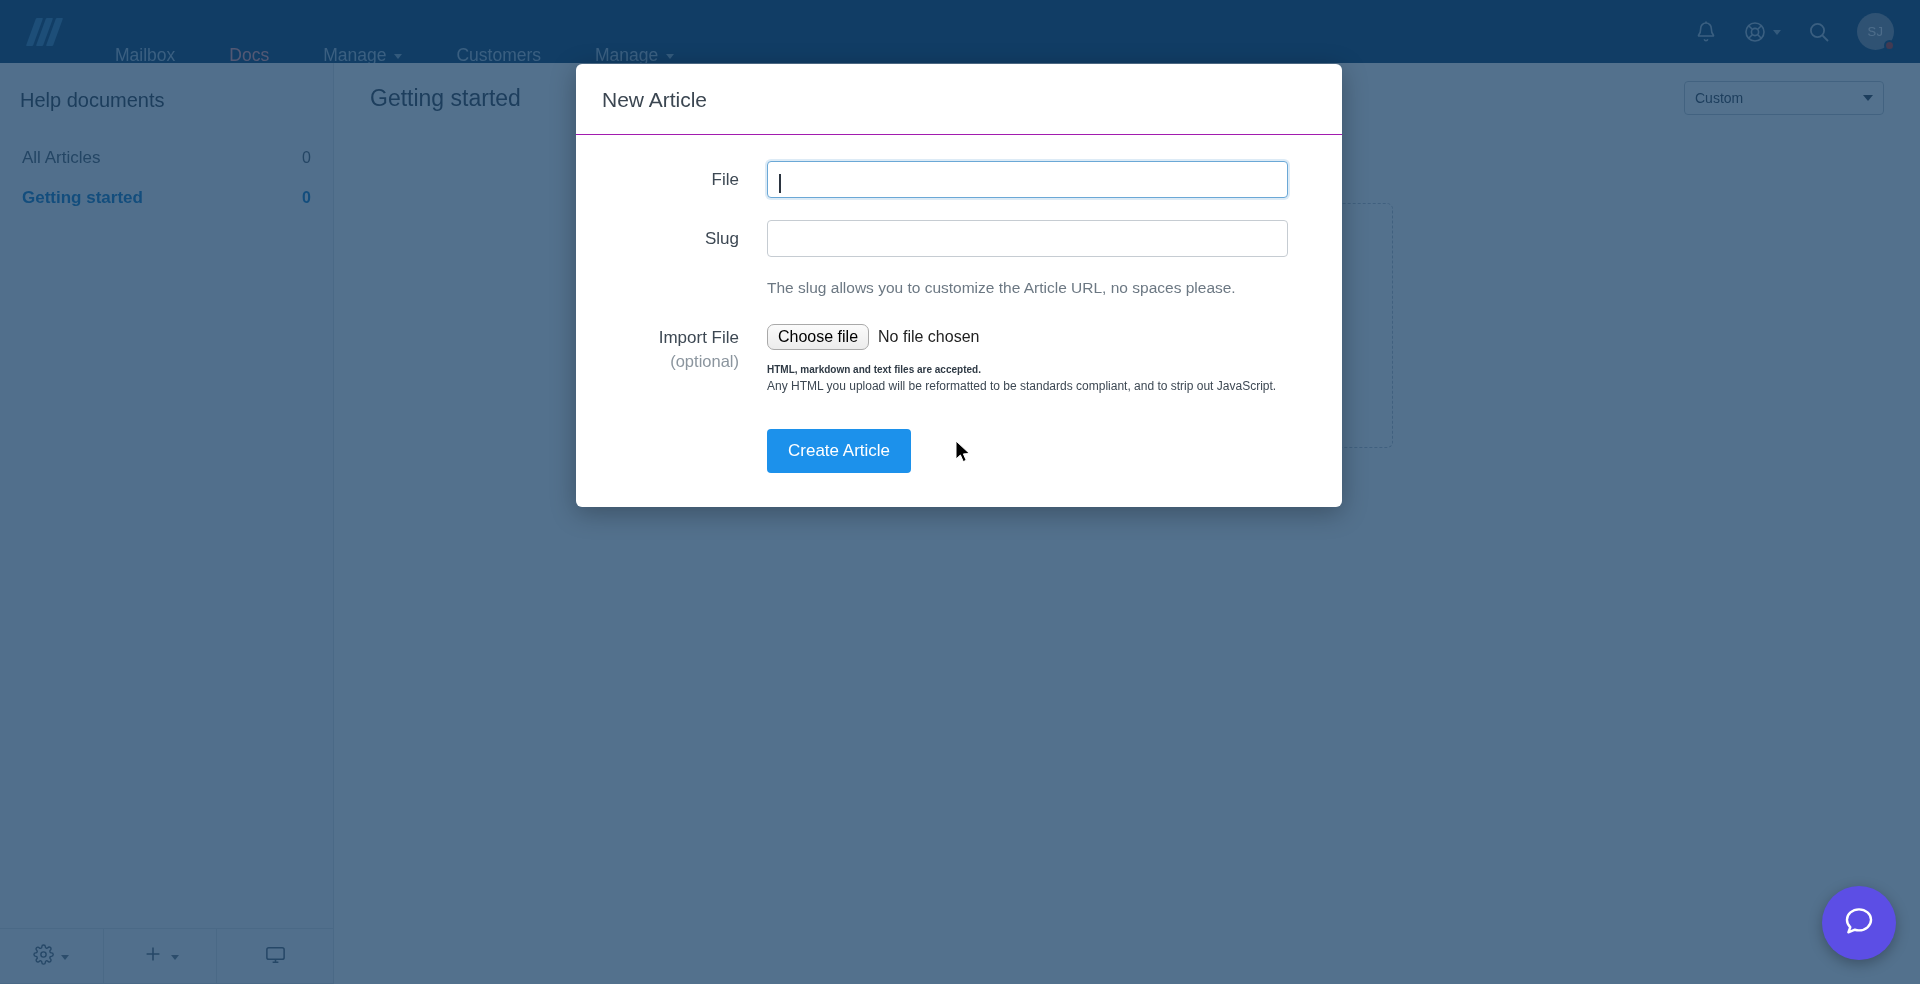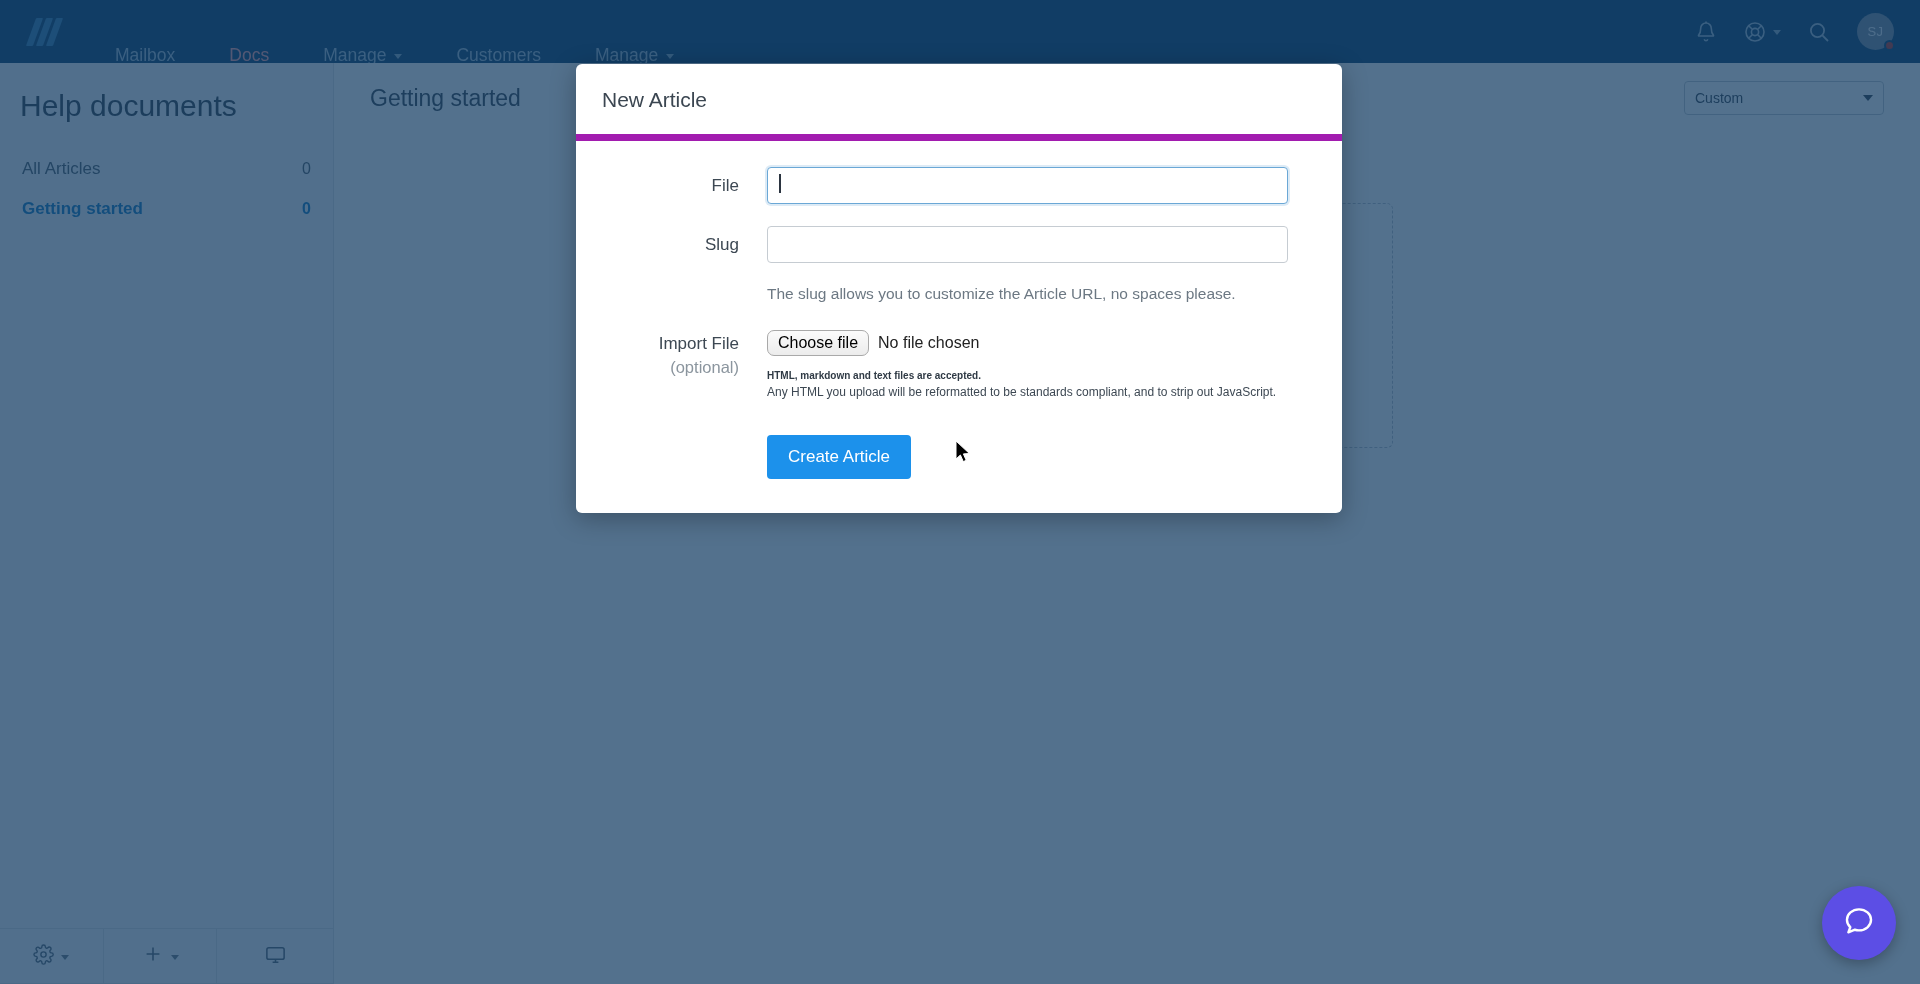--- a/index.html
+++ b/index.html
@@ -63,7 +63,7 @@
     display: flex; flex-direction: column; flex: 0 0 334px;
   }
   .sidebar-head { padding: 26px 20px 12px 20px; }
-  .sidebar-title { font-size: 30px; color: #3a4550; font-weight: 400; }
+  .sidebar-title { font-size: 20px; color: #3a4550; font-weight: 400; }
   .sidebar-list { padding: 14px 0 0 0; flex: 1; }
   .side-row {
     display: flex; align-items: center; justify-content: space-between;

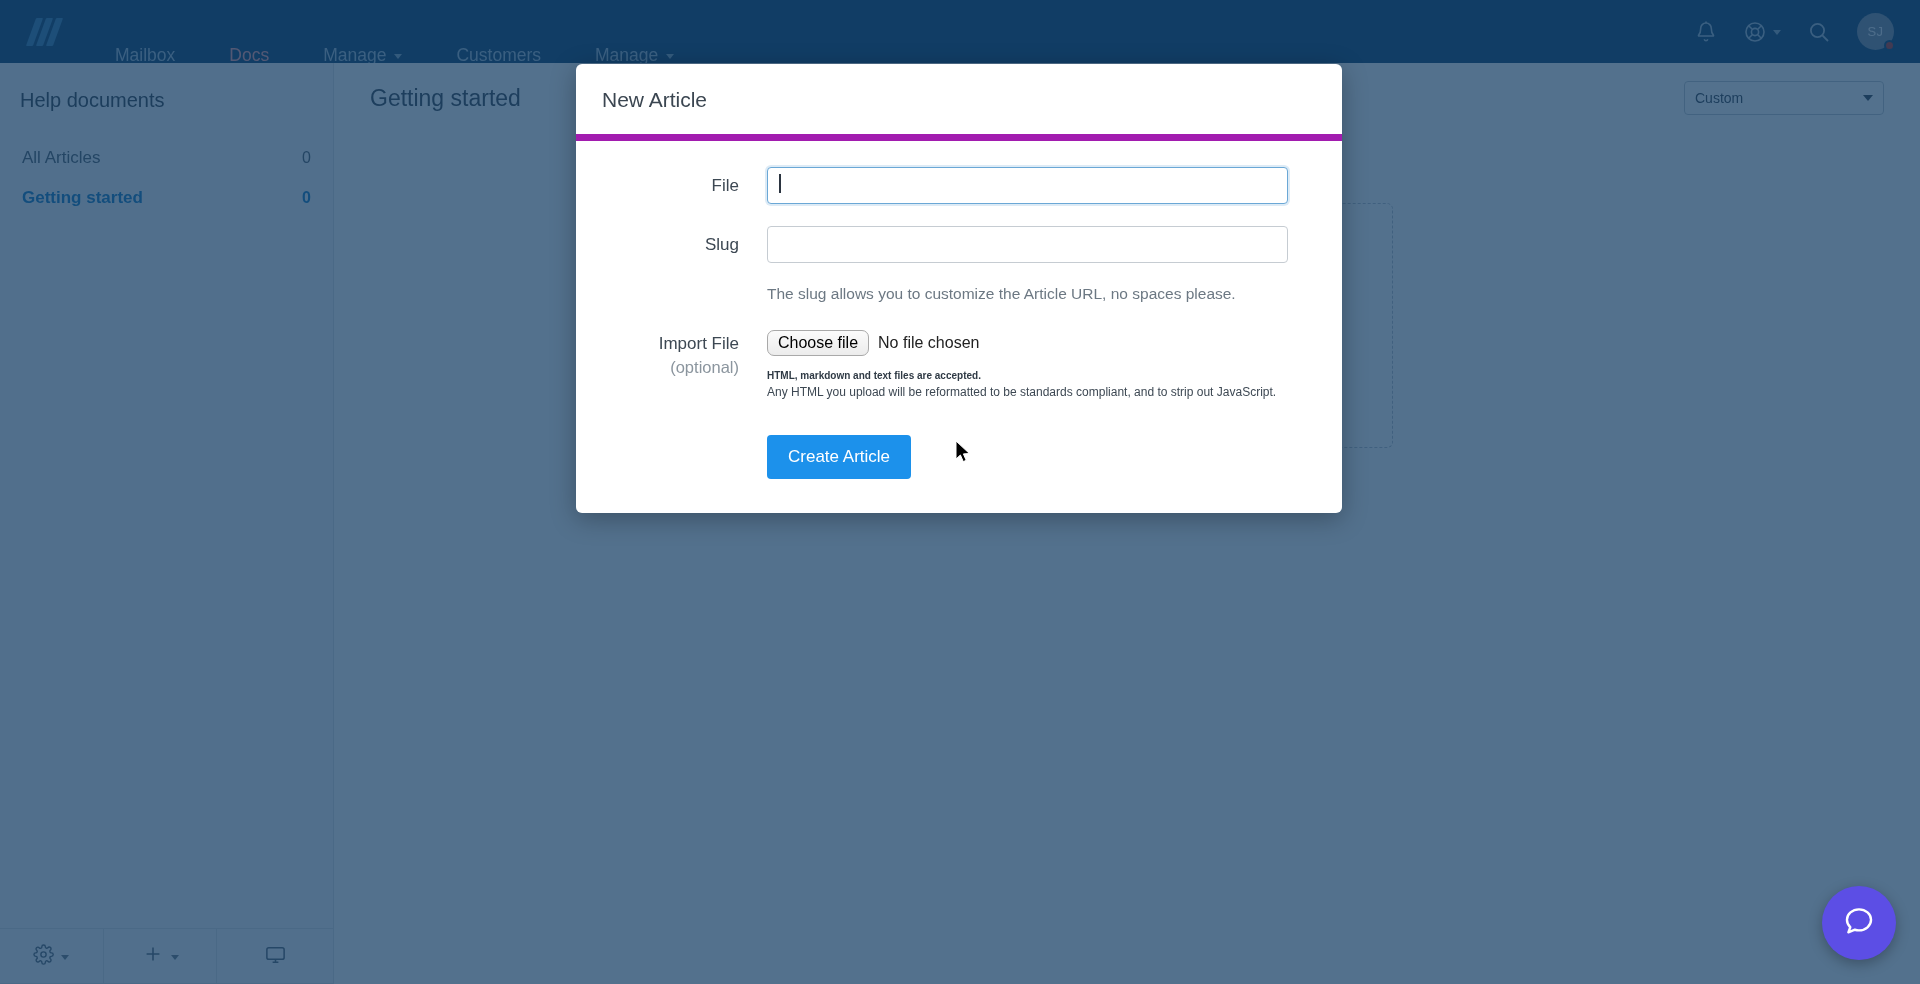--- a/index.html
+++ b/index.html
@@ -125,7 +125,7 @@
     box-shadow: 0 6px 26px rgba(0,0,0,.28); overflow: hidden;
   }
   .modal-head {
-    padding: 24px 26px 22px 26px; border-bottom: 7px solid #a21caf;
+    padding: 24px 26px 22px 26px; border-bottom: 1px solid #a21caf;
   }
   .modal-title { font-size: 21px; color: #3b4651; font-weight: 400; }
   .modal-body { padding: 26px 26px 34px 26px; }

